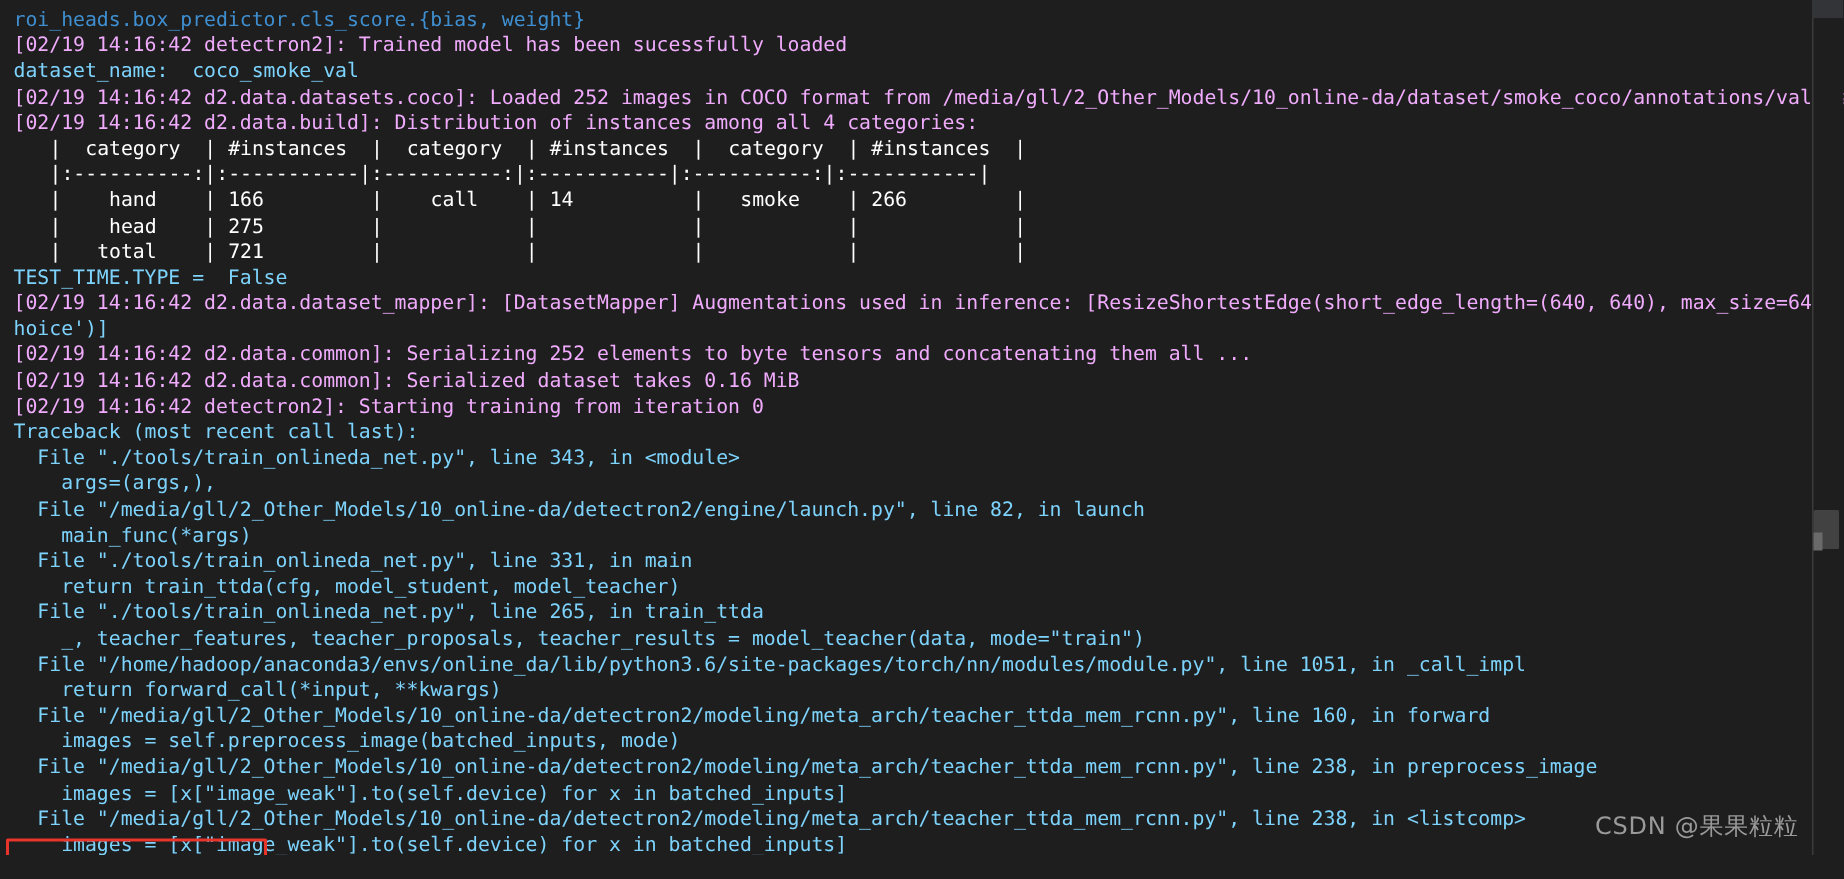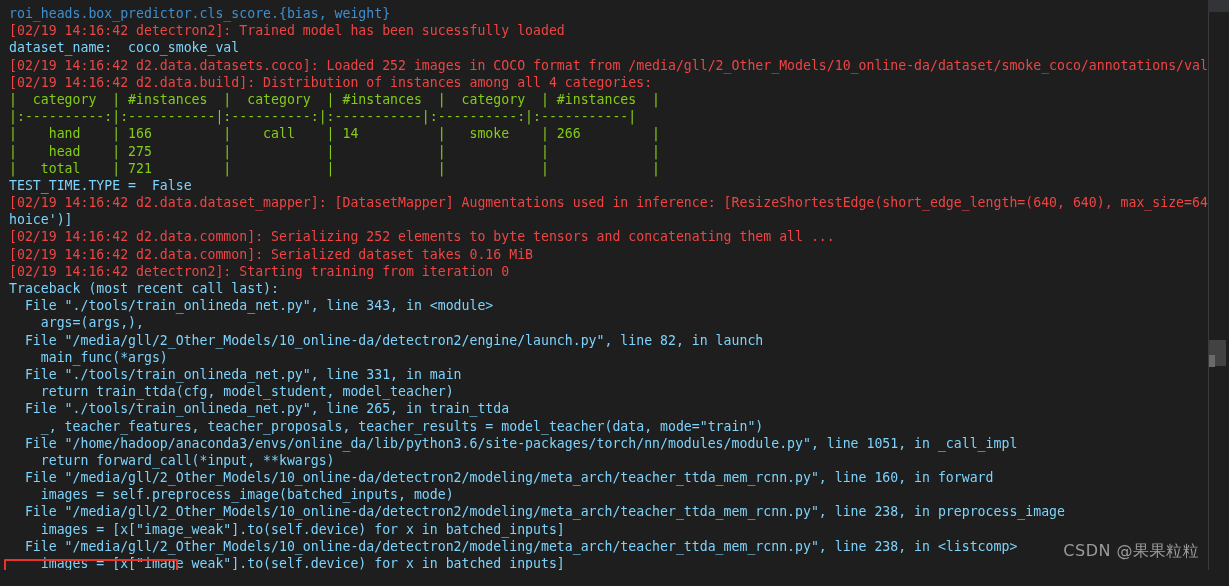--- a/index.html
+++ b/index.html
@@ -41,7 +41,7 @@
     height: 17.2px;
     white-space: pre;
   }
-  .c-info   { color: #ef4444; }
+  .c-info   { color: #f0abfc; }
   .c-blue   { color: #3f8fd0; }
   .c-cyan   { color: #84cc16; }
   .c-plain  { color: #7dd3fc; }

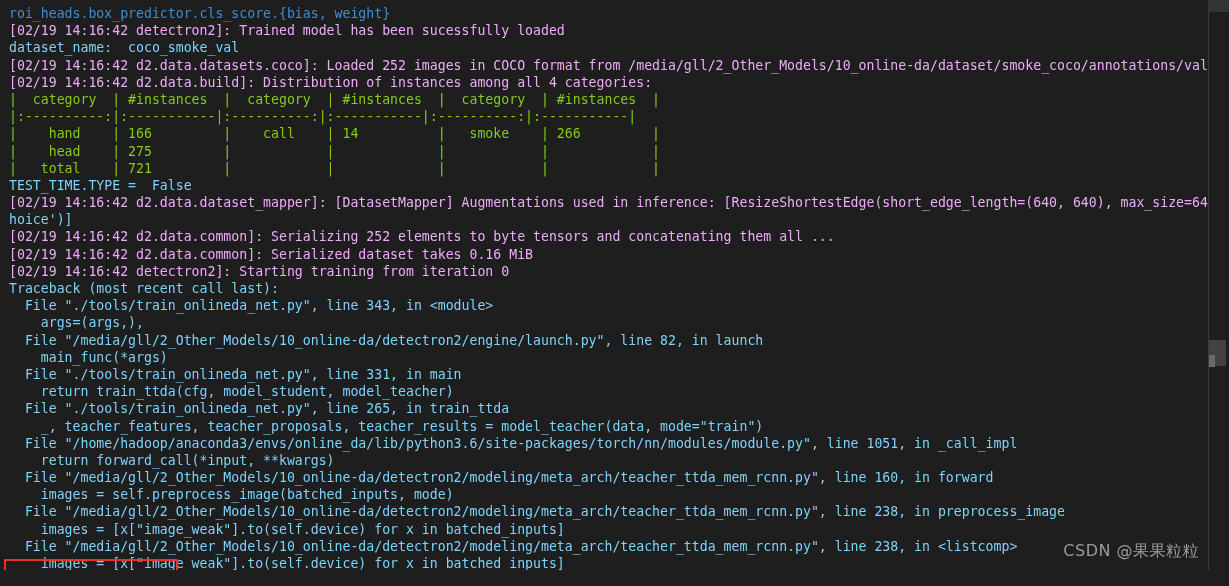--- a/index.html
+++ b/index.html
@@ -43,7 +43,7 @@
   }
   .c-info   { color: #f0abfc; }
   .c-blue   { color: #3f8fd0; }
-  .c-cyan   { color: #84cc16; }
+  .c-cyan   { color: #ffffff; margin-left: 24px; }
   .c-plain  { color: #7dd3fc; }
 
   

